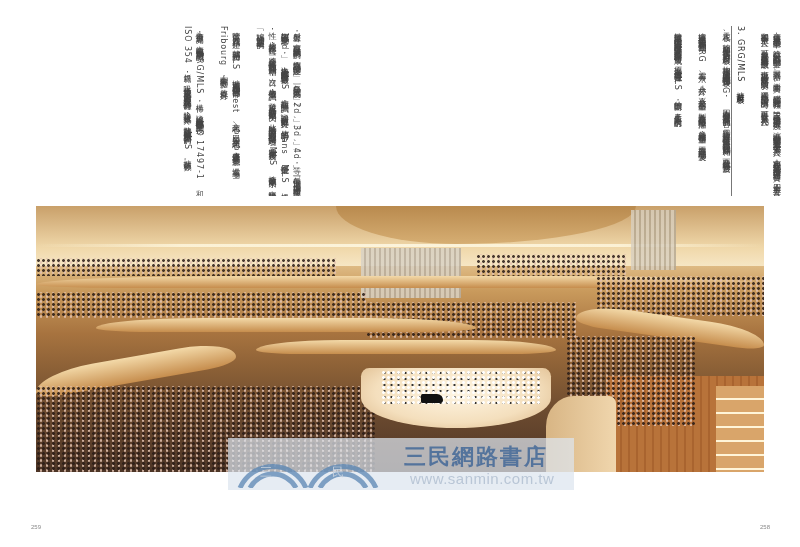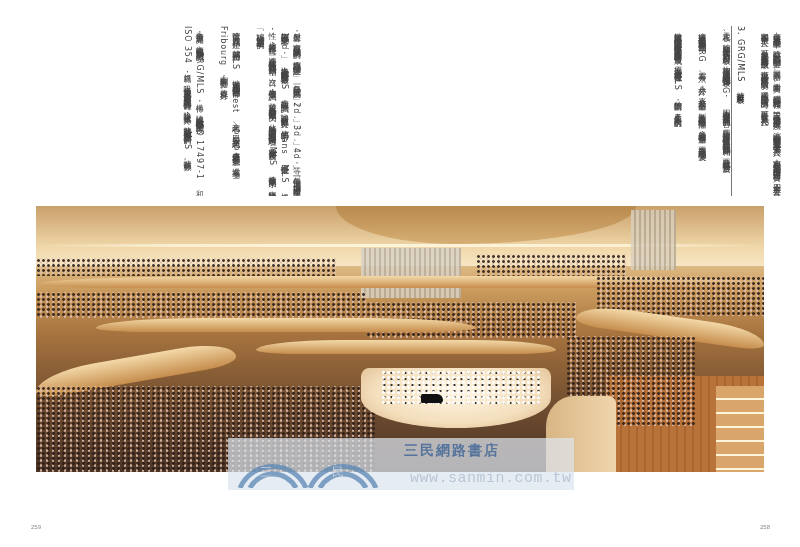--- a/index.html
+++ b/index.html
@@ -129,7 +129,7 @@
   .wm-name {
     position: absolute; left: 176px; top: 4px;
     font-family: "DejaVu Serif", serif;
-    font-size: 14px; font-weight: bold;
+    font-size: 22px; font-weight: bold;
     color: #4a6d9a; letter-spacing: 2px;
     opacity: .9;
   }

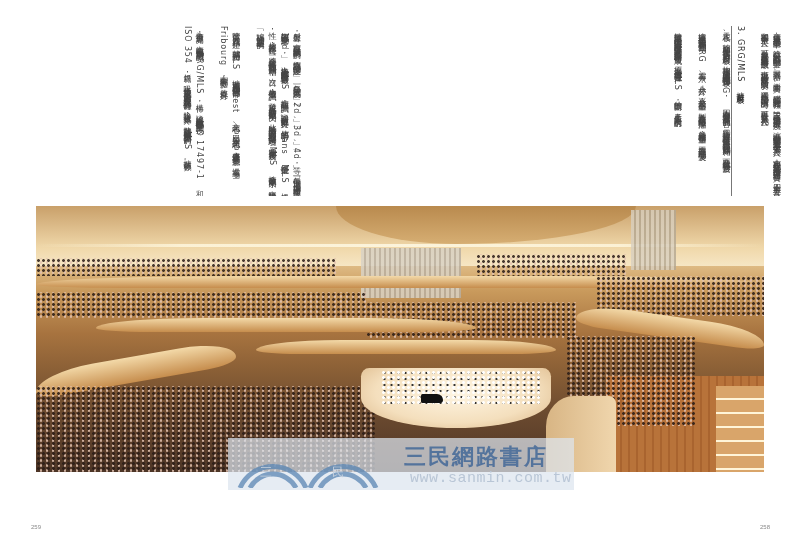--- a/index.html
+++ b/index.html
@@ -135,7 +135,7 @@
   }
   .wm-url {
     position: absolute; left: 182px; top: 32px;
-    font-family: Liberation Mono, monospace;
+    font-family: Liberation Sans, sans-serif;
     font-size: 15px; color: #b9c6d6; letter-spacing: 0.5px;
   }
   .wm-char {

